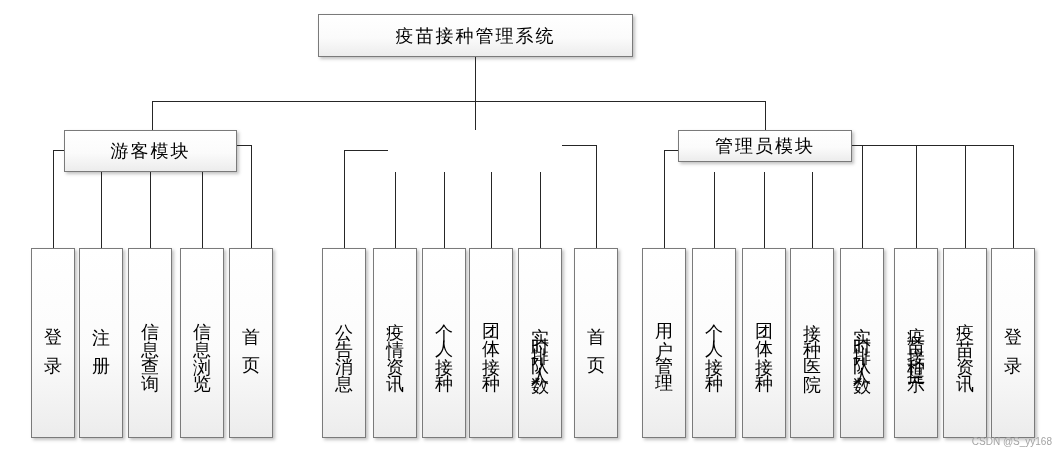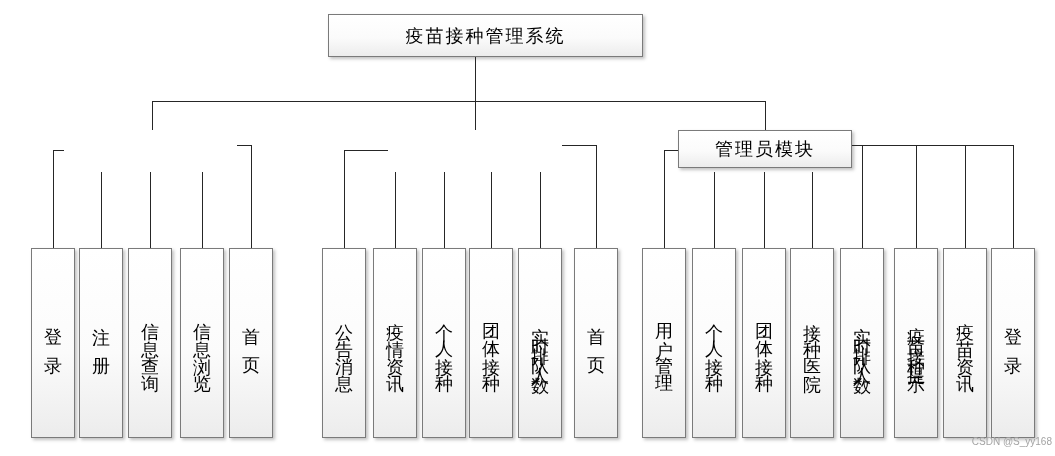--- a/index.html
+++ b/index.html
@@ -39,7 +39,7 @@
 
 <div id="canvas">
 
-  <div class="node root-box" style="left:318px;top:14px;width:315px;height:43px;margin-left:10px;">
+  <div class="node root-box" style="left:318px;top:14px;width:315px;height:43px;">
     <span>疫苗接种管理系统</span>
   </div>
 

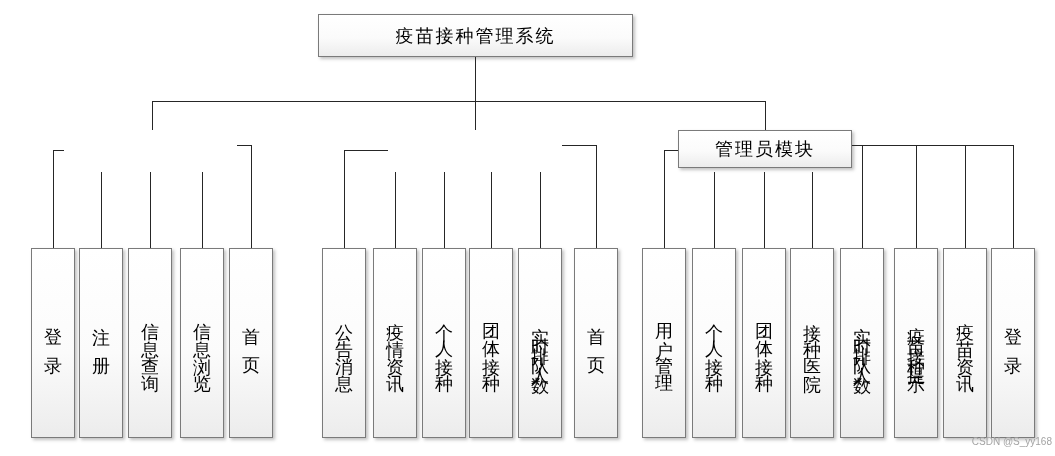--- a/index.html
+++ b/index.html
@@ -49,6 +49,9 @@
   <div class="vline" style="left:475px;top:101px;height:29px;"></div>
   <div class="vline" style="left:765px;top:101px;height:29px;"></div>
 
+  <div class="node module-box" style="left:64px;top:130px;width:173px;height:42px;">
+    <span>游客模块</span>
+  </div>
   <div class="node module-box" style="left:678px;top:130px;width:174px;height:38px;">
     <span>管理员模块</span>
   </div>

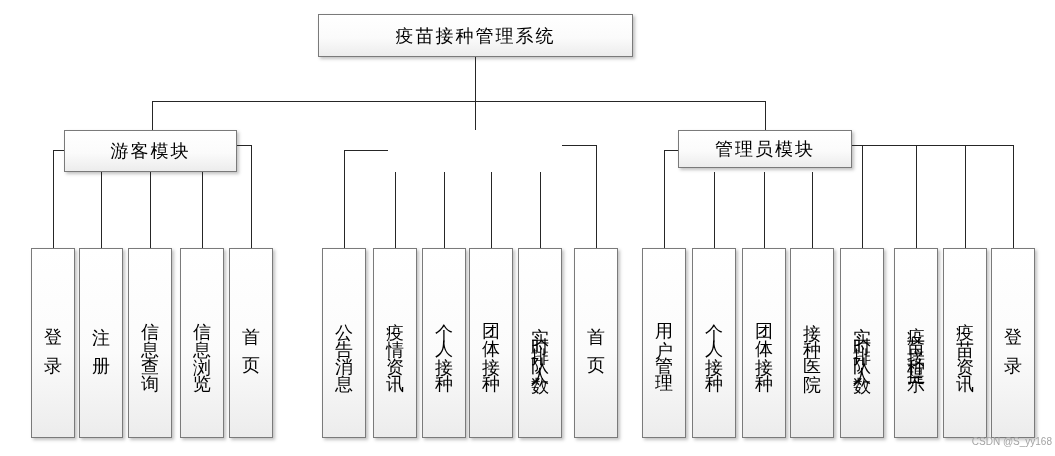--- a/index.html
+++ b/index.html
@@ -52,7 +52,7 @@
   <div class="node module-box" style="left:64px;top:130px;width:173px;height:42px;">
     <span>游客模块</span>
   </div>
-  <div class="node module-box" style="left:678px;top:130px;width:174px;height:38px;">
+  <div class="node module-box" style="left:678px;top:130px;width:174px;height:32px;">
     <span>管理员模块</span>
   </div>
 

